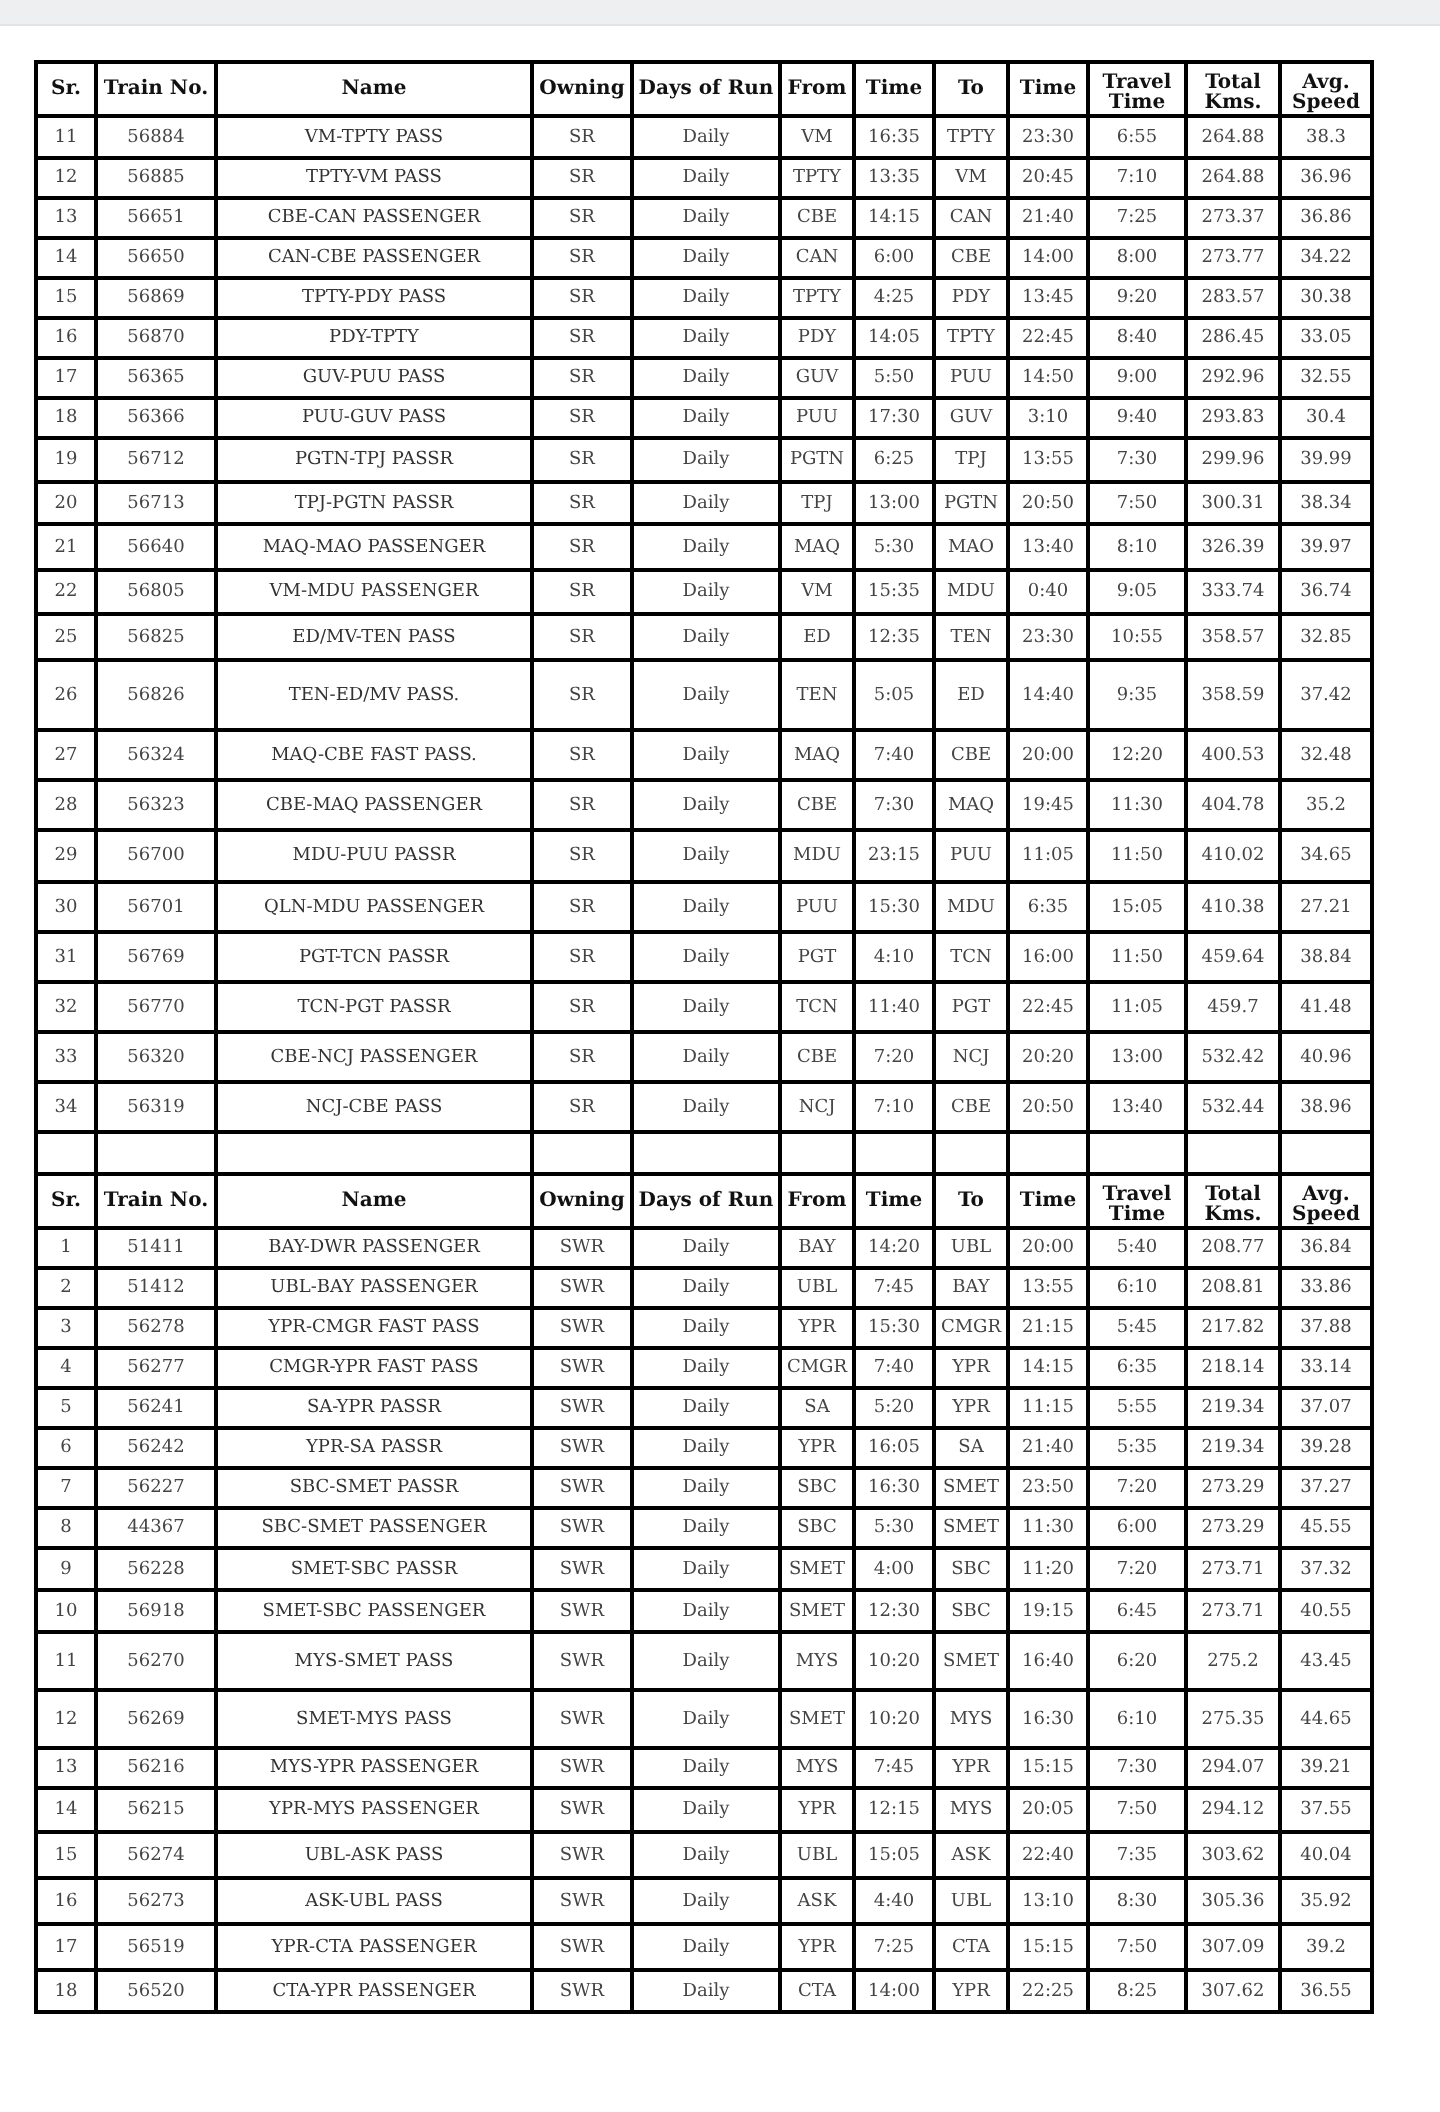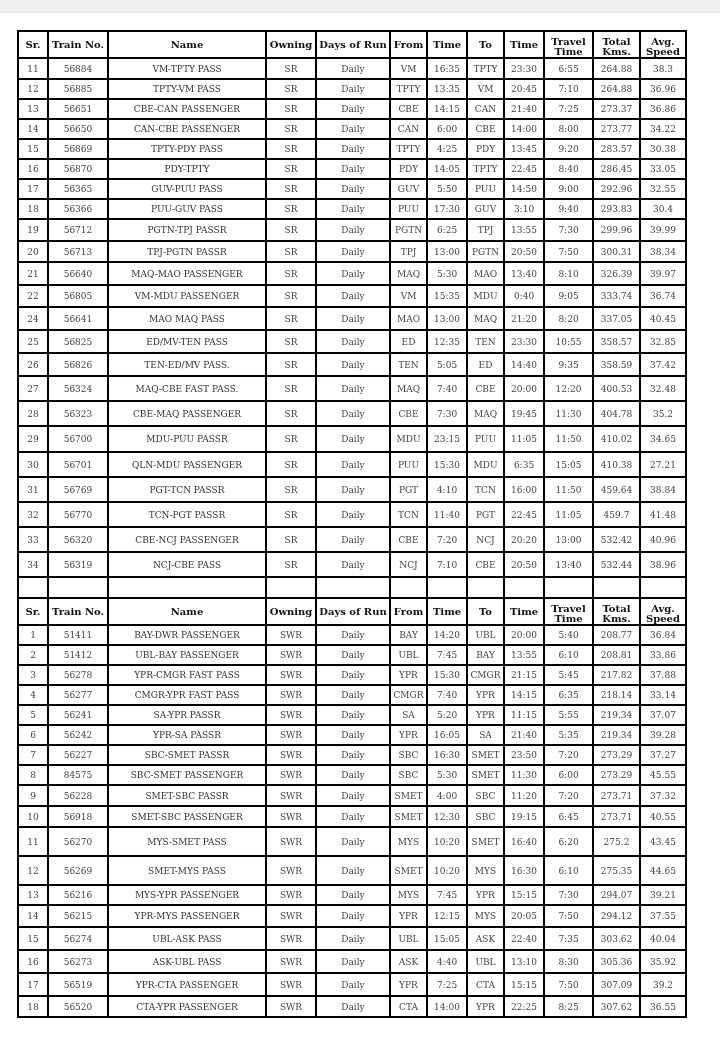--- a/index.html
+++ b/index.html
@@ -227,20 +227,6 @@
         <td>36.74</td>
       </tr>
       <tr style="height: 23px;">
-        <td>24</td>
-        <td>56641</td>
-        <td class="name">MAO MAQ PASS</td>
-        <td>SR</td>
-        <td class="days">Daily</td>
-        <td>MAO</td>
-        <td>13:00</td>
-        <td>MAQ</td>
-        <td>21:20</td>
-        <td>8:20</td>
-        <td>337.05</td>
-        <td>40.45</td>
-      </tr>
-      <tr style="height: 23px;">
         <td>25</td>
         <td>56825</td>
         <td class="name">ED/MV-TEN PASS</td>

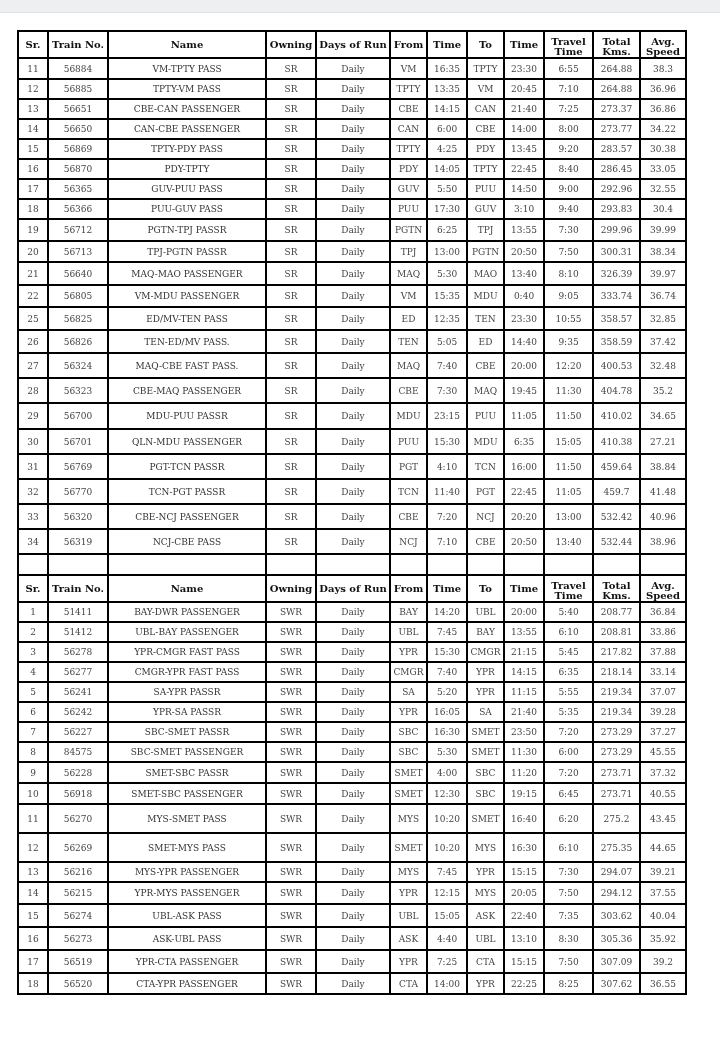--- a/index.html
+++ b/index.html
@@ -240,7 +240,7 @@
         <td>358.57</td>
         <td>32.85</td>
       </tr>
-      <tr style="height: 23px;">
+      <tr style="height: 35px;">
         <td>26</td>
         <td>56826</td>
         <td class="name">TEN-ED/MV PASS.</td>

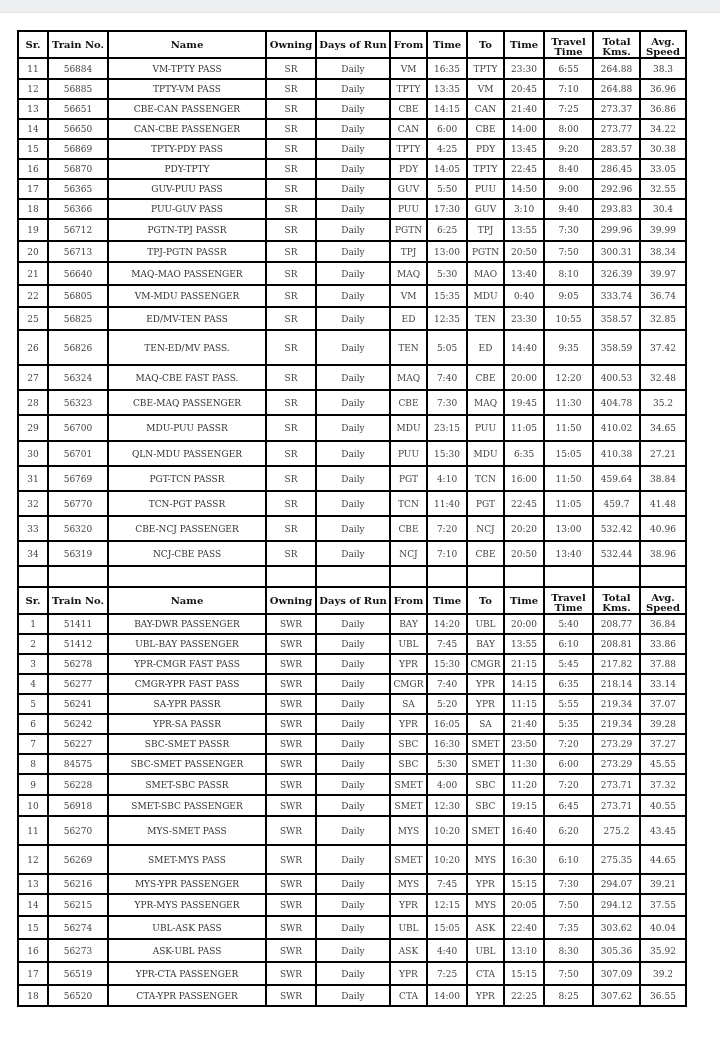--- a/index.html
+++ b/index.html
@@ -494,7 +494,7 @@
       </tr>
       <tr style="height: 20px;">
         <td>8</td>
-        <td>84575</td>
+        <td>44367</td>
         <td class="name">SBC-SMET PASSENGER</td>
         <td>SWR</td>
         <td class="days">Daily</td>

